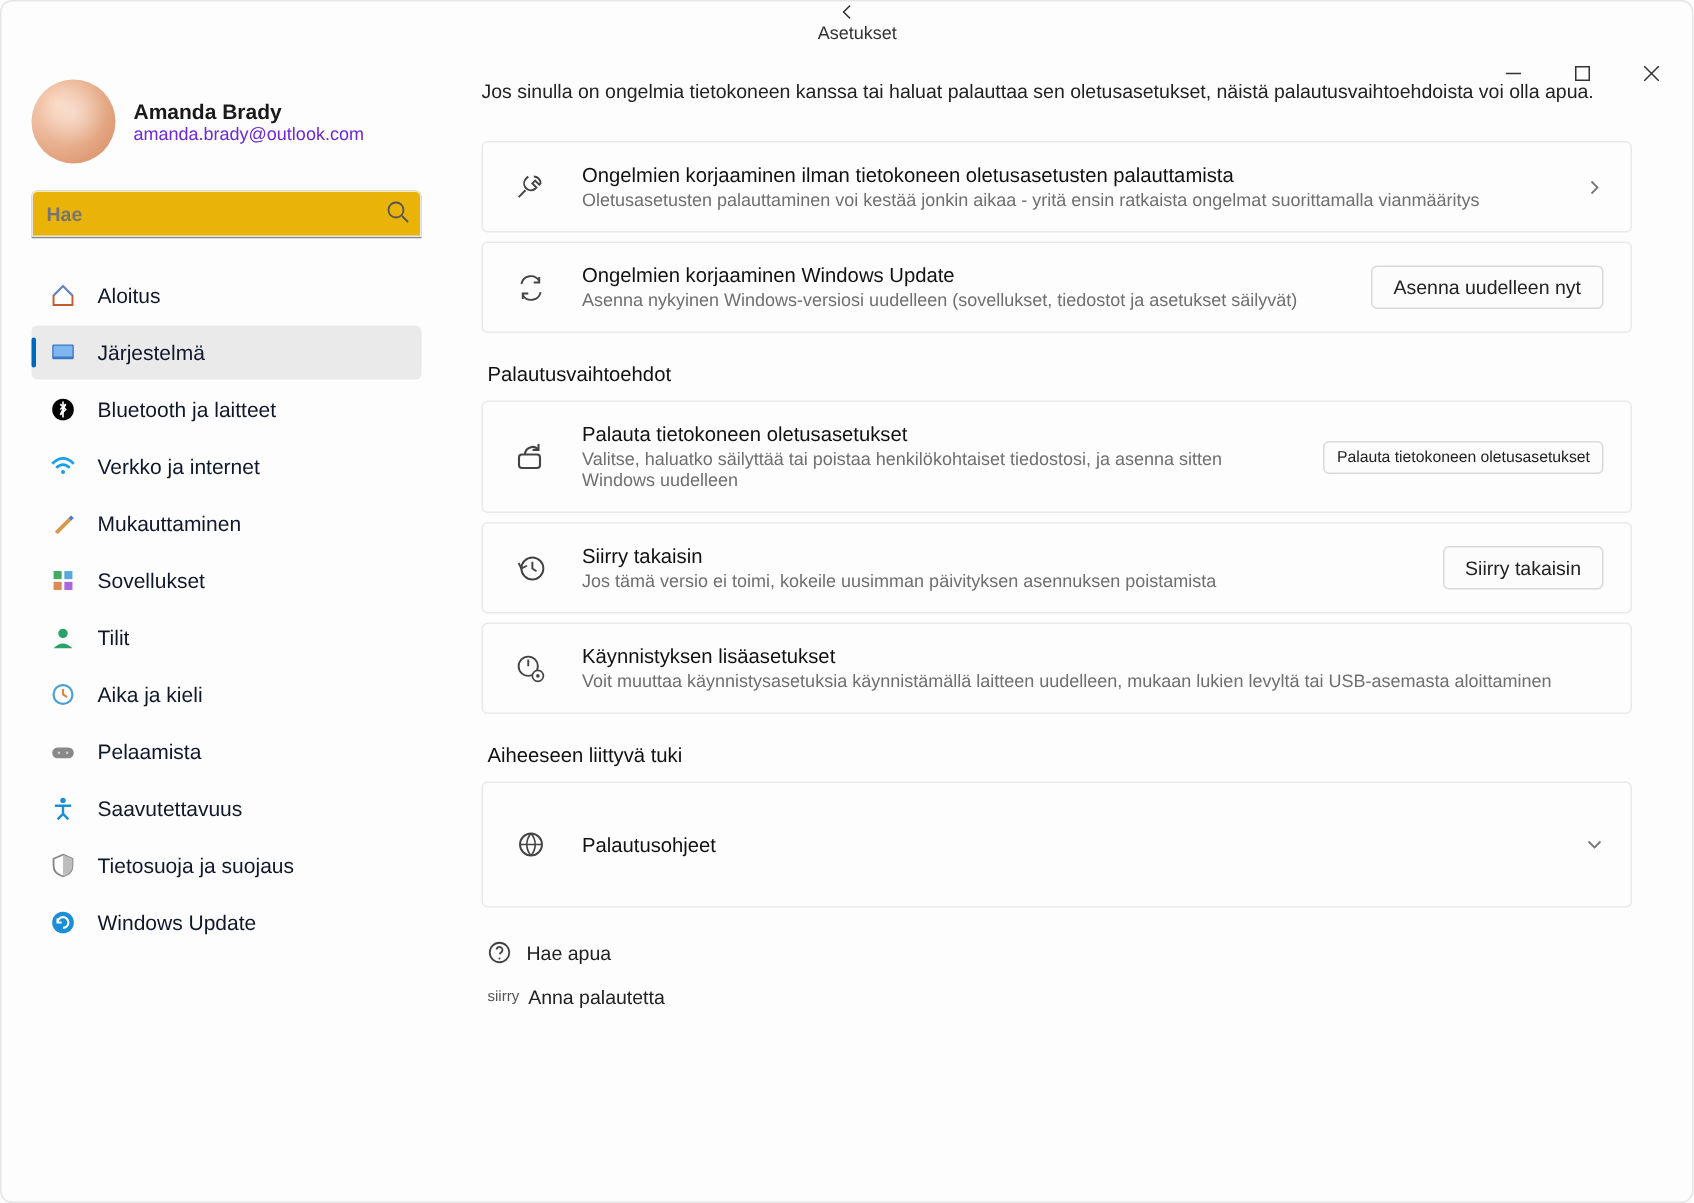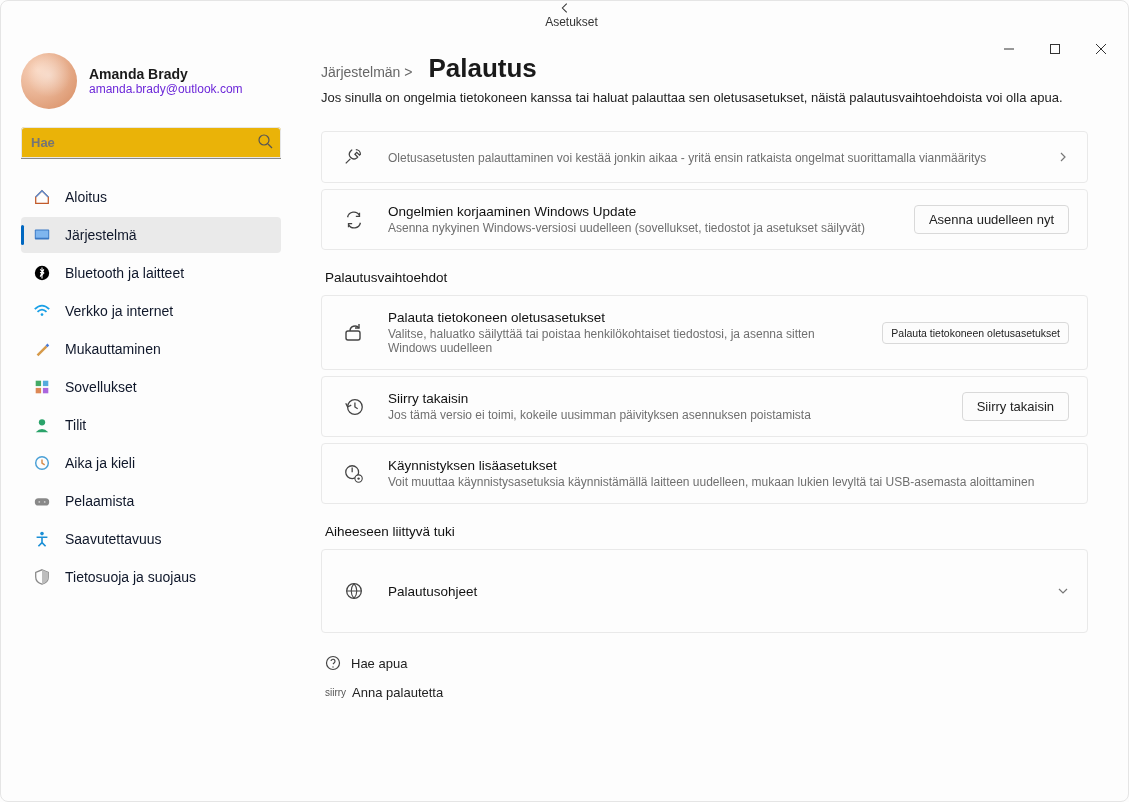--- a/index.html
+++ b/index.html
@@ -200,10 +200,6 @@
   </aside>
 
   <main class="main">
-    <div class="breadcrumb">
-      <span class="bc1">Järjestelmän   &gt;  </span>
-      <span class="bc2">Palautus</span>
-    </div>
     <p class="intro">Jos sinulla on ongelmia tietokoneen kanssa tai haluat palauttaa sen oletusasetukset, näistä palautusvaihtoehdoista voi olla apua.</p>
 
     <div class="card">

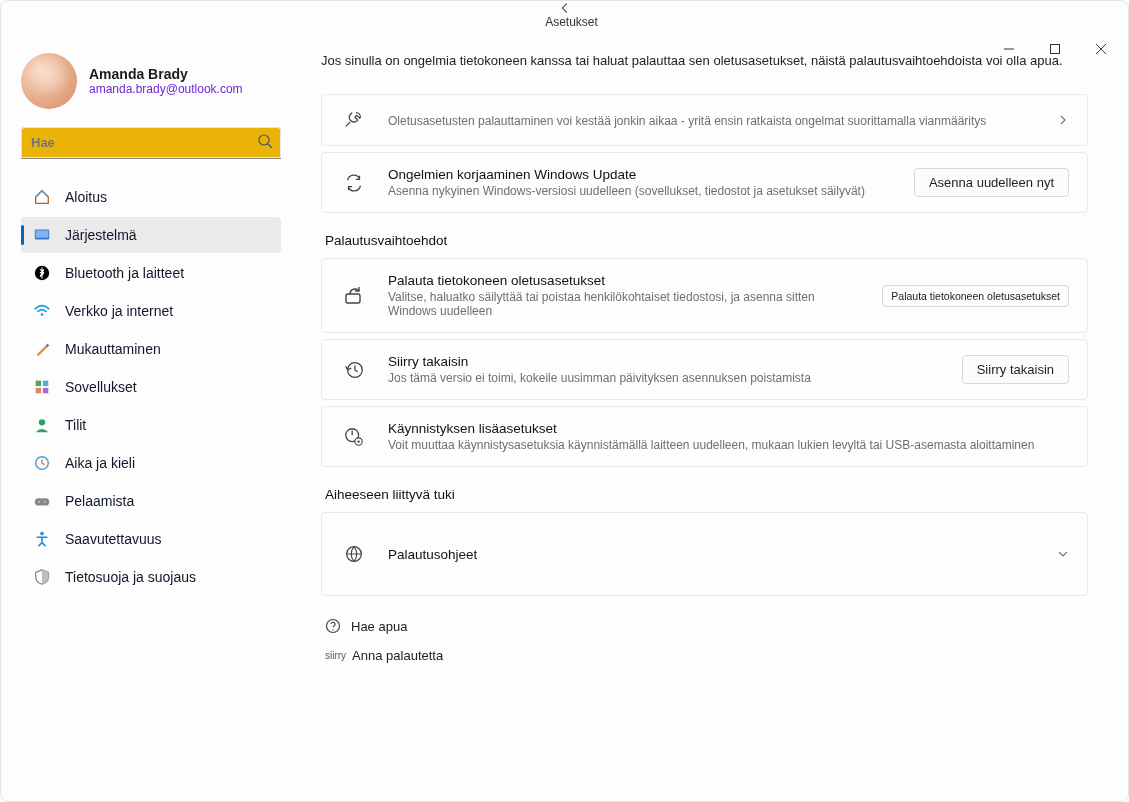--- a/index.html
+++ b/index.html
@@ -209,6 +209,7 @@
           </svg>
       </div>
       <div class="ctext">
+        <div class="ctitle">Ongelmien korjaaminen ilman tietokoneen oletusasetusten palauttamista</div>
         <div class="cdesc">Oletusasetusten palauttaminen voi kestää jonkin aikaa - yritä ensin ratkaista ongelmat suorittamalla vianmääritys</div>
       </div>
       <div class="caction chev">

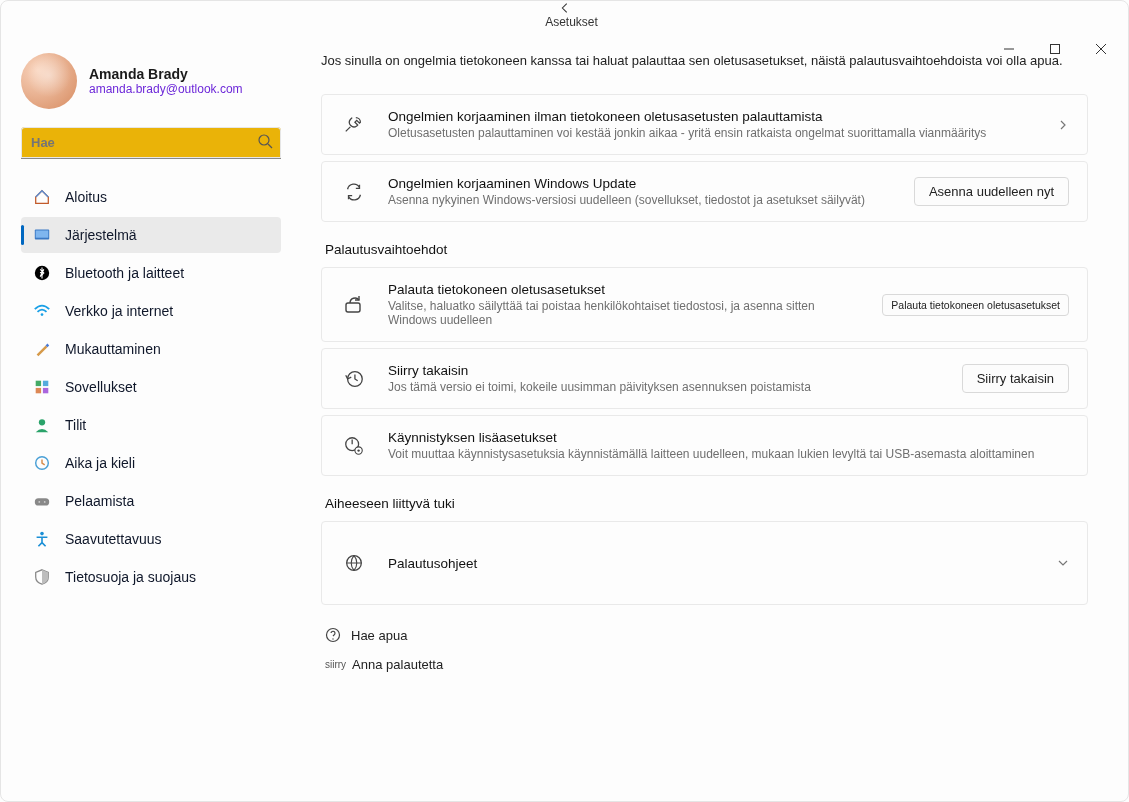--- a/index.html
+++ b/index.html
@@ -196,6 +196,16 @@
           </span>
         <span>Tietosuoja ja suojaus</span>
       </div>
+      <div class="nav-item">
+        <span class="nav-icon">
+            <svg width="18" height="18" viewBox="0 0 20 20">
+              <circle cx="10" cy="10" r="8" fill="#1a8fd6"></circle>
+              <path d="M6 10 A4 4 0 1 1 10 14" stroke="#fff" stroke-width="1.6" fill="none"></path>
+              <path d="M6 7 V10 H9" stroke="#fff" stroke-width="1.6" fill="none"></path>
+            </svg>
+          </span>
+        <span>Windows Update</span>
+      </div>
     </nav>
   </aside>
 

